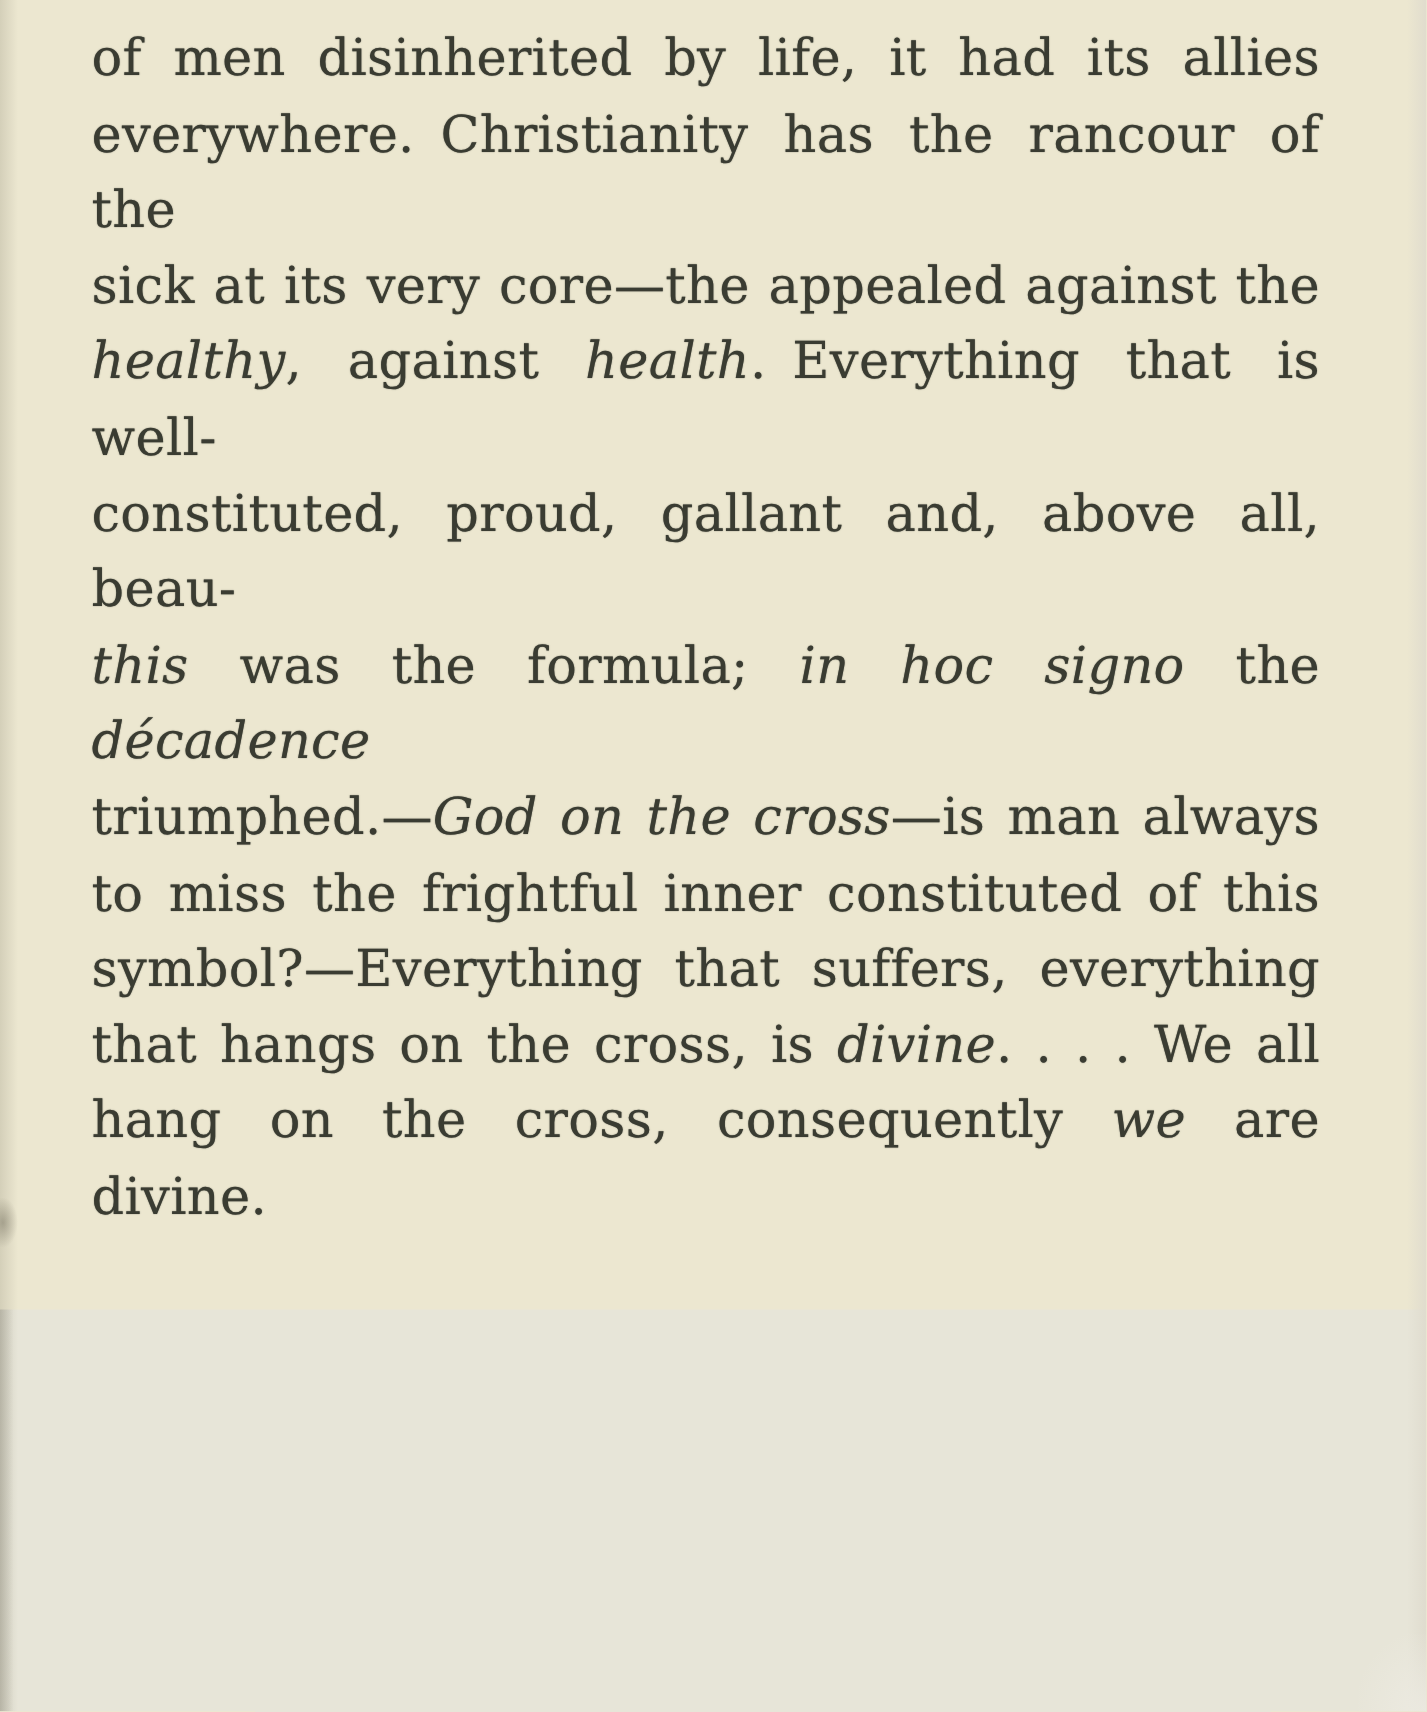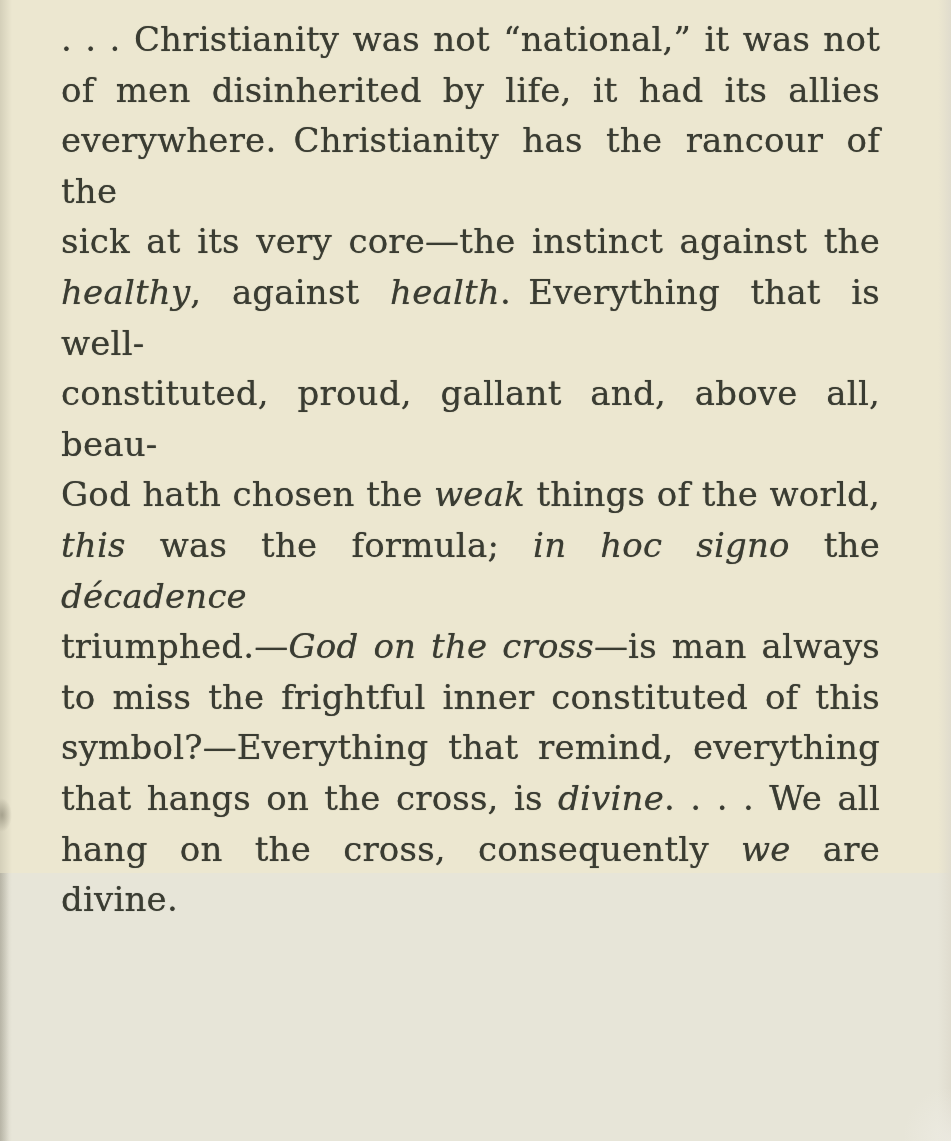--- a/index.html
+++ b/index.html
@@ -101,7 +101,6 @@
   <div class="smudge"></div>
   <div class="corner-patch"></div>
   <div class="text-block" id="text-block">
-      <div class="line just"><span>. . . Christianity was not “national,” it was not</span></div>
       <div class="line just"><span>of men disinherited by life, it had its allies</span></div>
       <div class="line just"><span>everywhere. Christianity has the rancour of the</span></div>
       <div class="line just"><span>sick at its very core—the instinct against the</span></div>

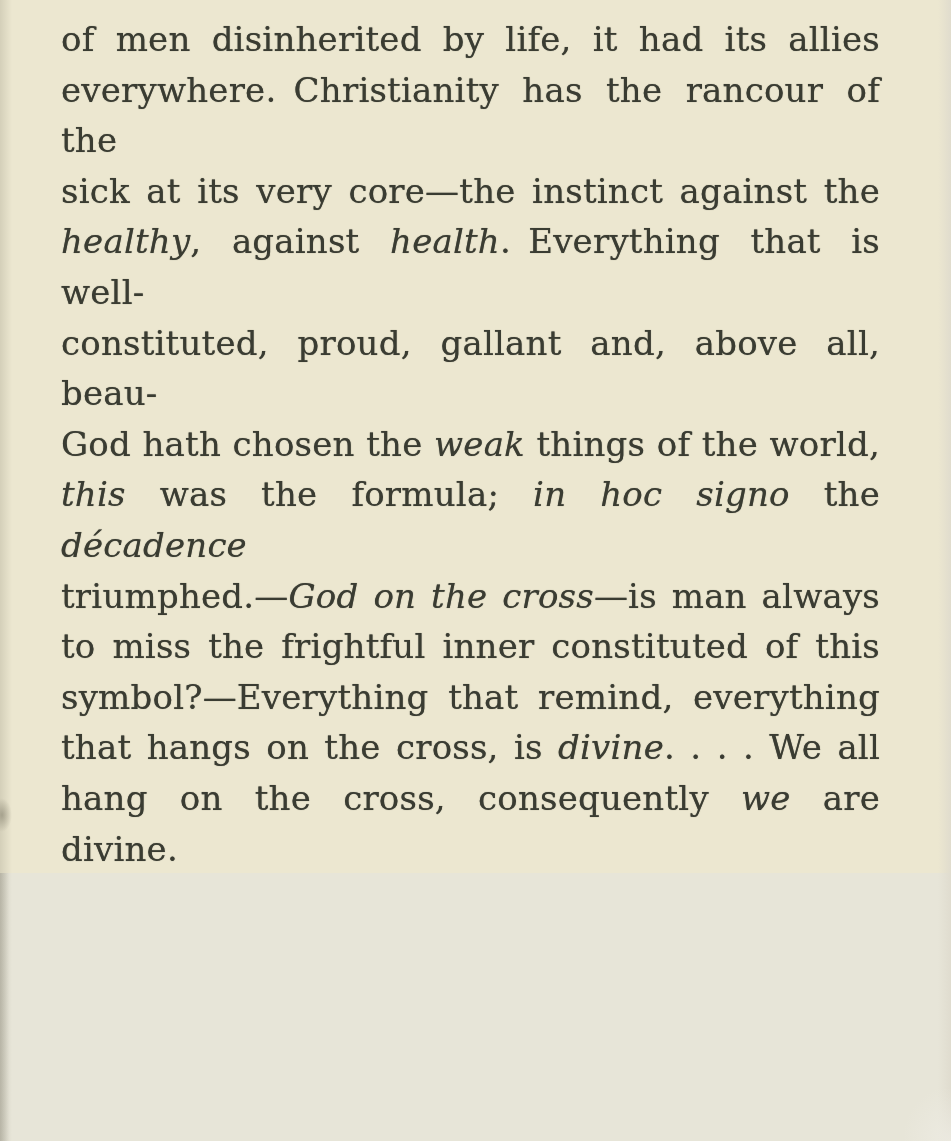--- a/index.html
+++ b/index.html
@@ -103,7 +103,7 @@
   <div class="text-block" id="text-block">
       <div class="line just"><span>of men disinherited by life, it had its allies</span></div>
       <div class="line just"><span>everywhere. Christianity has the rancour of the</span></div>
-      <div class="line just"><span>sick at its very core—the instinct against the</span></div>
+      <div class="line just"><span>sick at its very core—the appealed against the</span></div>
       <div class="line just"><span class="it">healthy</span><span>, against </span><span class="it">health</span><span>. Everything that is well-</span></div>
       <div class="line just"><span>constituted, proud, gallant and, above all, beau-</span></div>
       <div class="line just"><span>God hath chosen the </span><span class="it">weak</span><span> things of the world,</span></div>

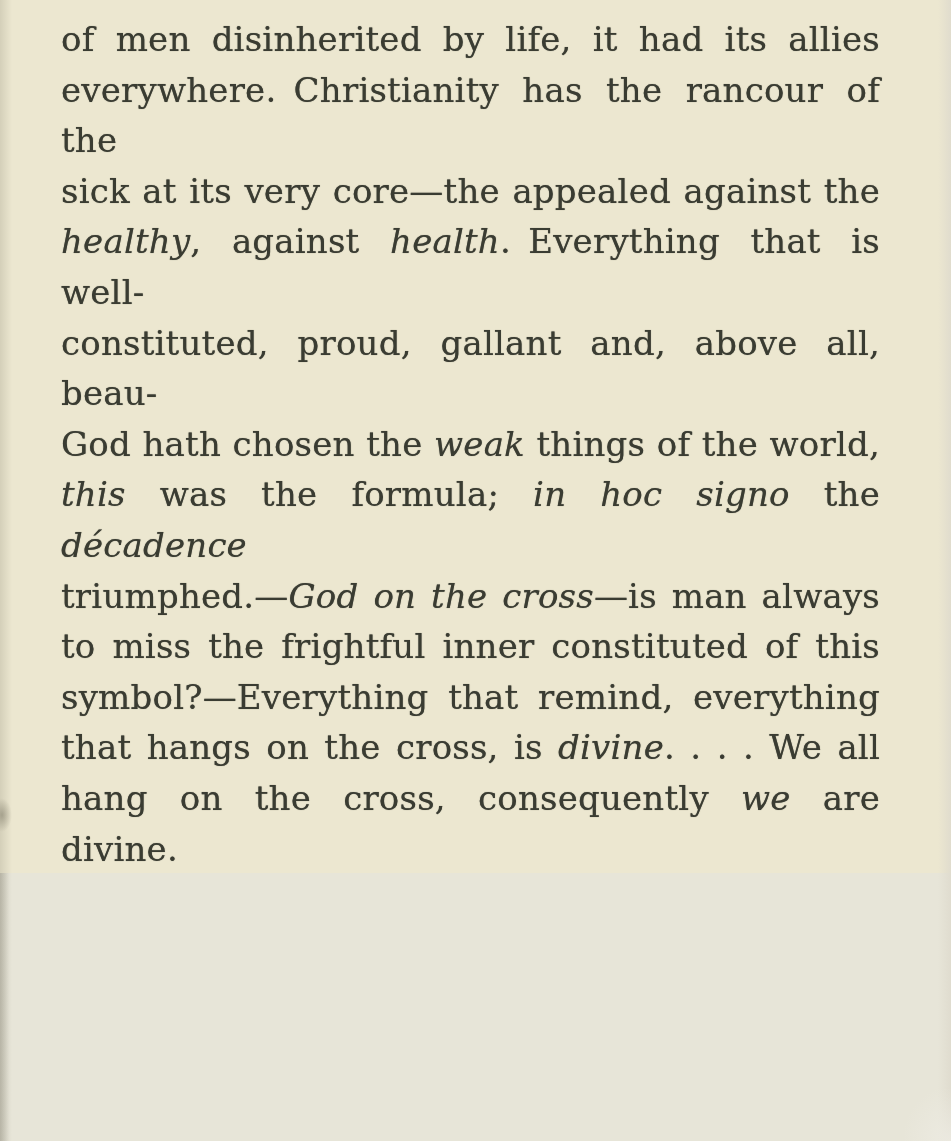--- a/index.html
+++ b/index.html
@@ -106,7 +106,6 @@
       <div class="line just"><span>sick at its very core—the appealed against the</span></div>
       <div class="line just"><span class="it">healthy</span><span>, against </span><span class="it">health</span><span>. Everything that is well-</span></div>
       <div class="line just"><span>constituted, proud, gallant and, above all, beau-</span></div>
-      <div class="line just"><span>God hath chosen the </span><span class="it">weak</span><span> things of the world,</span></div>
       <div class="line just"><span class="it">this</span><span> was the formula; </span><span class="it">in hoc signo</span><span> the </span><span class="it">décadence</span></div>
       <div class="line just"><span>triumphed.—</span><span class="it">God on the cross</span><span>—is man always</span></div>
       <div class="line just"><span>to miss the frightful inner constituted of this</span></div>

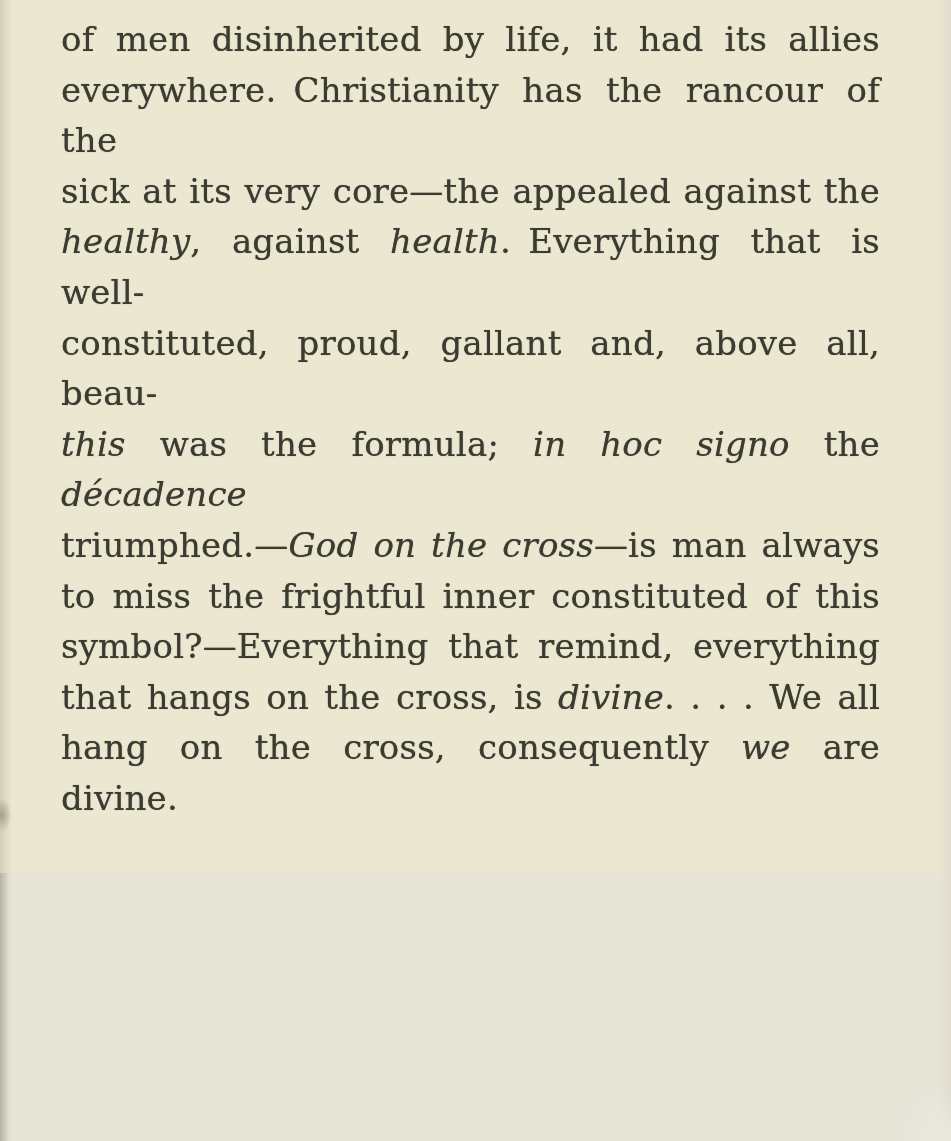--- a/index.html
+++ b/index.html
@@ -109,7 +109,7 @@
       <div class="line just"><span class="it">this</span><span> was the formula; </span><span class="it">in hoc signo</span><span> the </span><span class="it">décadence</span></div>
       <div class="line just"><span>triumphed.—</span><span class="it">God on the cross</span><span>—is man always</span></div>
       <div class="line just"><span>to miss the frightful inner constituted of this</span></div>
-      <div class="line just"><span>symbol?—Everything that remind, everything</span></div>
+      <div class="line just"><span>symbol?—Everything that suffers, everything</span></div>
       <div class="line just"><span>that hangs on the cross, is </span><span class="it">divine</span><span>. . . . We all</span></div>
       <div class="line just"><span>hang on the cross, consequently </span><span class="it">we</span><span> are divine.</span></div>
     </div>

